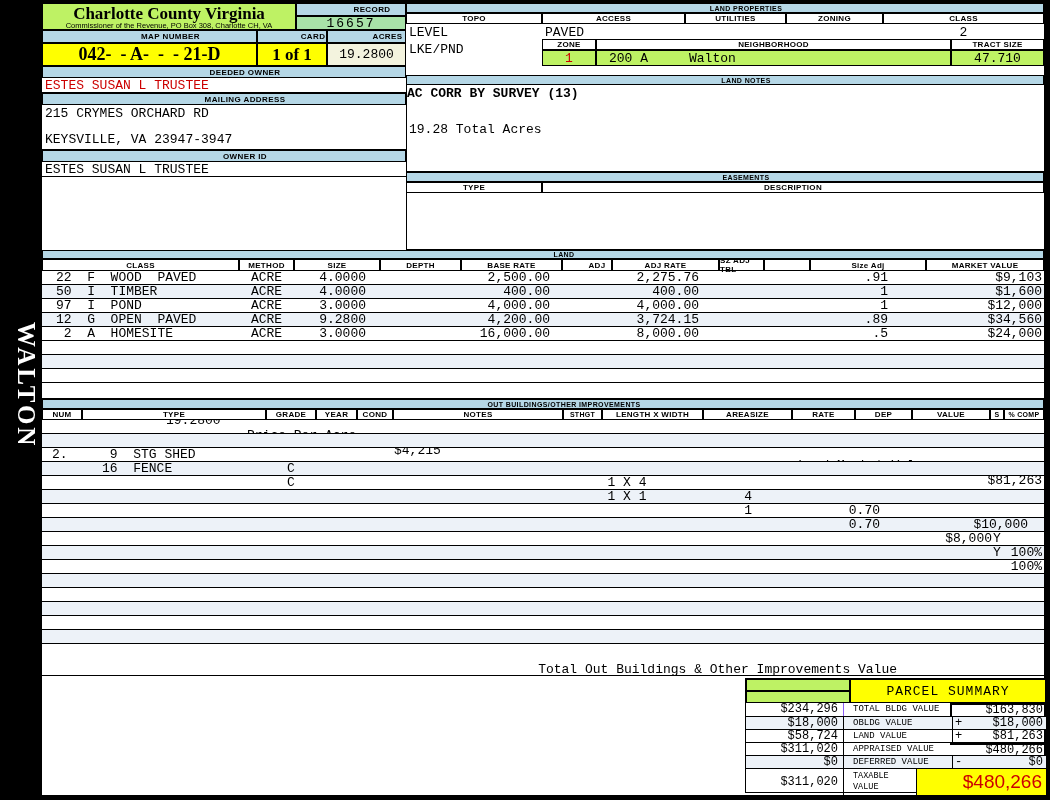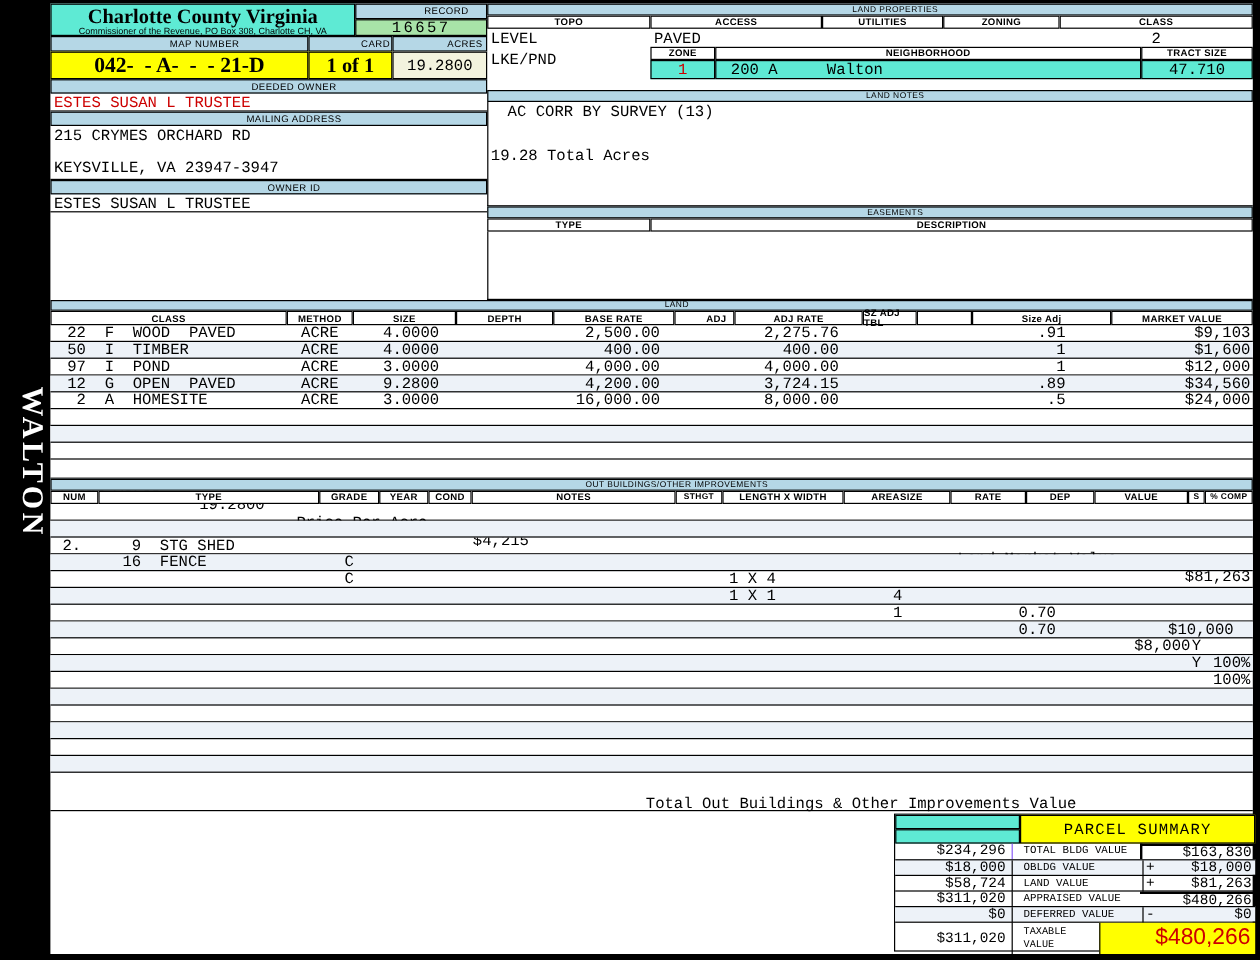--- a/index.html
+++ b/index.html
@@ -14,7 +14,7 @@
        font-family:"Liberation Sans",sans-serif;font-weight:normal;font-size:8px;letter-spacing:.4px;padding-left:42px;}
   .hcell{background:#fff;border:1px solid #000;display:flex;align-items:center;justify-content:center;
        font-family:"Liberation Sans",sans-serif;font-weight:bold;font-size:8px;letter-spacing:.3px;}
-  .box{border:1px solid #000;background:#5eead4;}
+  .box{border:1px solid #000;background:#bef264;}
   .mono{font-family:"Liberation Mono",monospace;white-space:pre;}
   .m13{font-size:13px;line-height:14px;}
   .bold{font-weight:normal;}

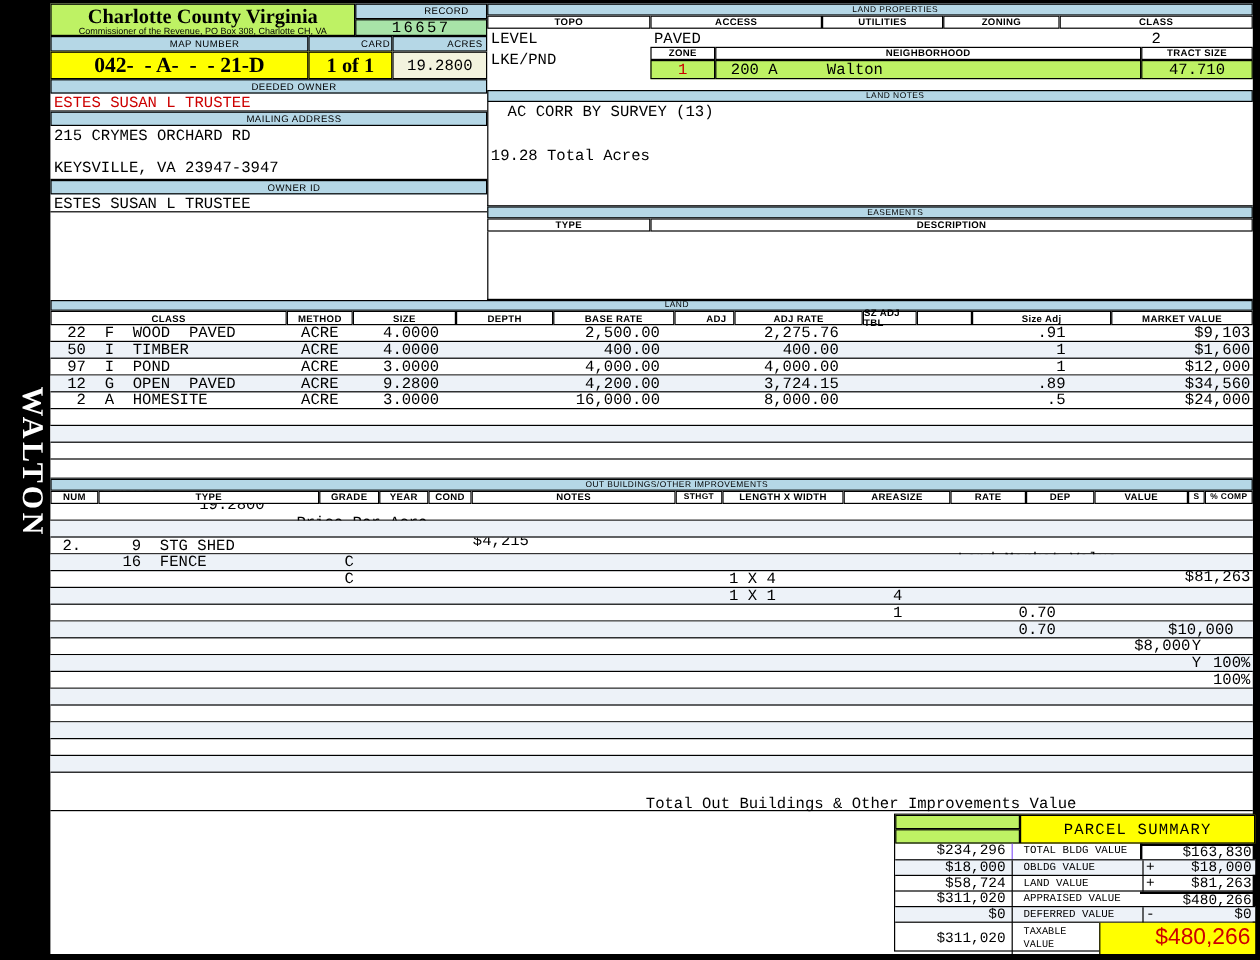--- a/index.html
+++ b/index.html
@@ -11,7 +11,7 @@
   .page{position:absolute;left:42px;top:3px;width:1002px;height:792px;background:#fff;}
   .abs{position:absolute;box-sizing:border-box;}
   .bar{background:#b5d7e6;border:1px solid #000;display:flex;align-items:center;justify-content:center;
-       font-family:"Liberation Sans",sans-serif;font-weight:normal;font-size:8px;letter-spacing:.4px;padding-left:42px;}
+       font-family:"Liberation Sans",sans-serif;font-weight:bold;font-size:8px;letter-spacing:.4px;padding-left:42px;}
   .hcell{background:#fff;border:1px solid #000;display:flex;align-items:center;justify-content:center;
        font-family:"Liberation Sans",sans-serif;font-weight:bold;font-size:8px;letter-spacing:.3px;}
   .box{border:1px solid #000;background:#bef264;}

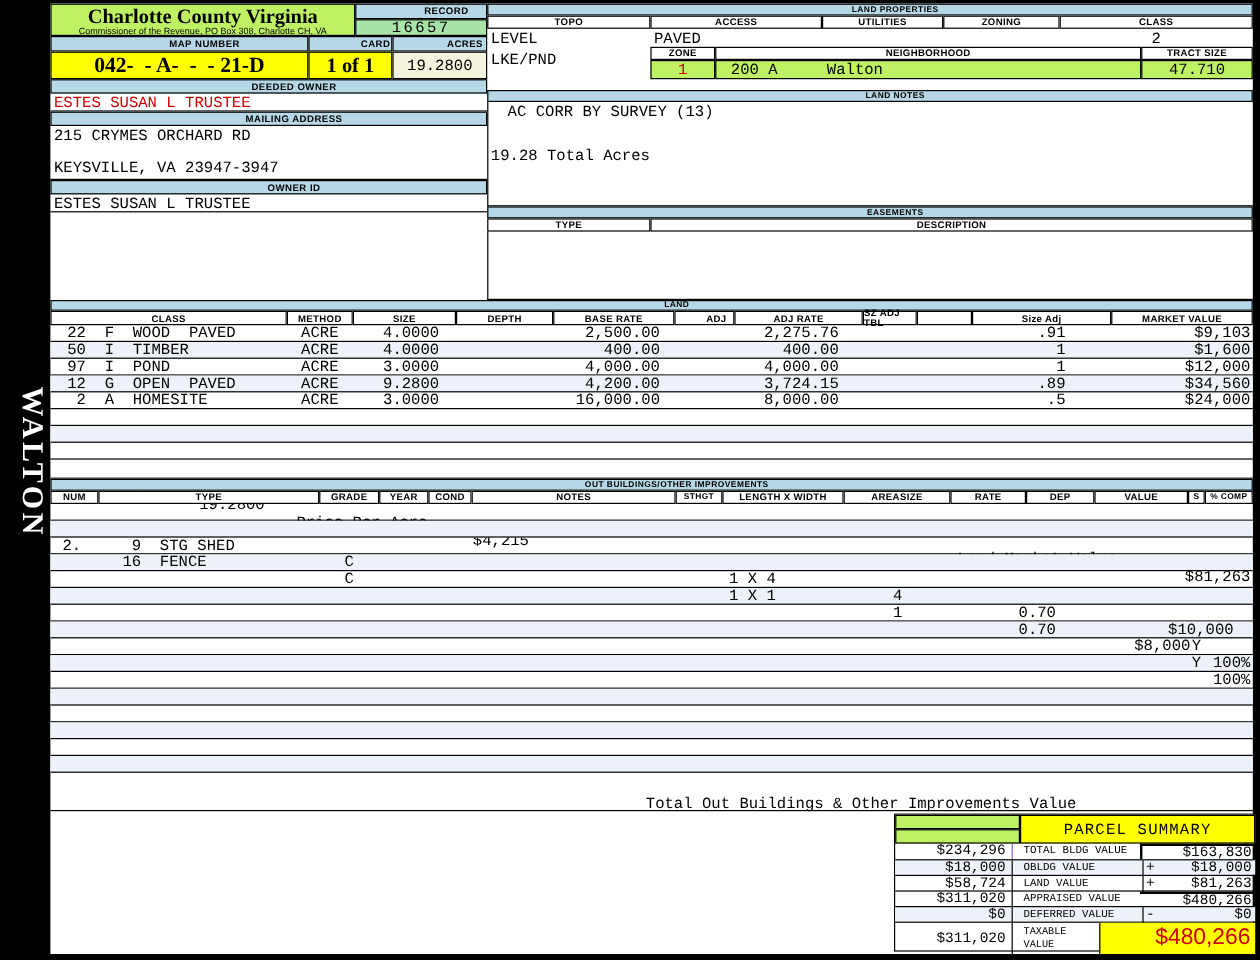--- a/index.html
+++ b/index.html
@@ -93,7 +93,7 @@
 
       <div class="abs bar" style="left:0;top:72px;width:638px;height:10px;font-size:7px;">LAND NOTES</div>
       <div class="abs" style="left:0;top:82px;width:638px;height:87px;border-bottom:1px solid #000;border-left:1px solid #000;">
-        <div class="mono m13" style="position:absolute;left:16px;top:2px;">AC CORR BY SURVEY (13)</div>
+        <div class="mono m13" style="position:absolute;left:0;top:2px;font-weight:bold;">AC CORR BY SURVEY (13)</div>
         <div class="mono m13" style="position:absolute;left:2px;top:38px;">19.28 Total Acres</div>
       </div>
 

